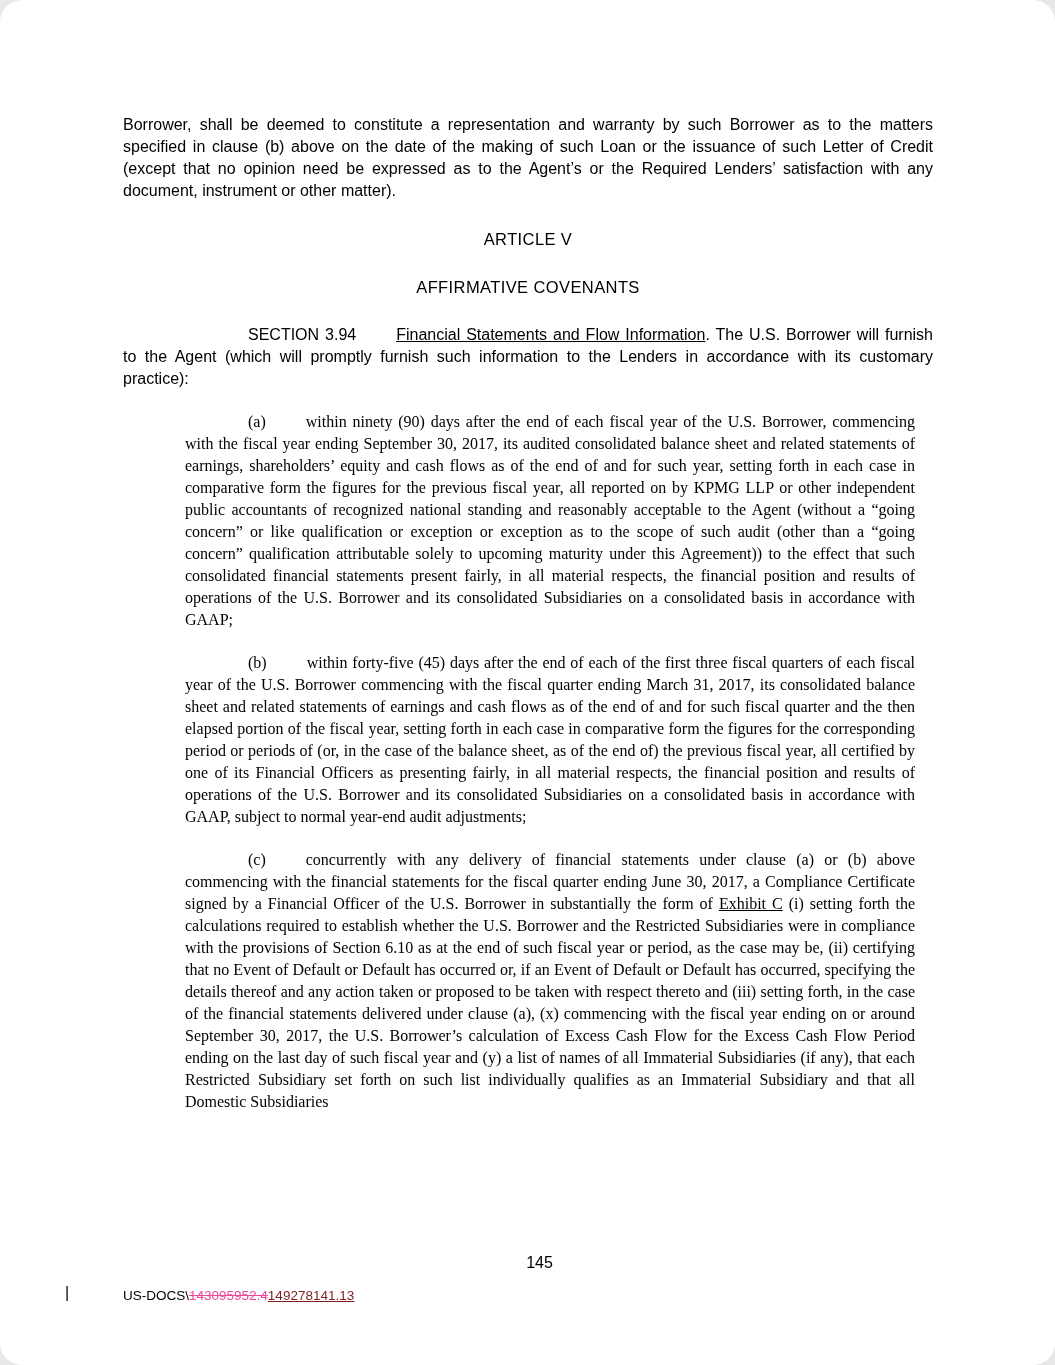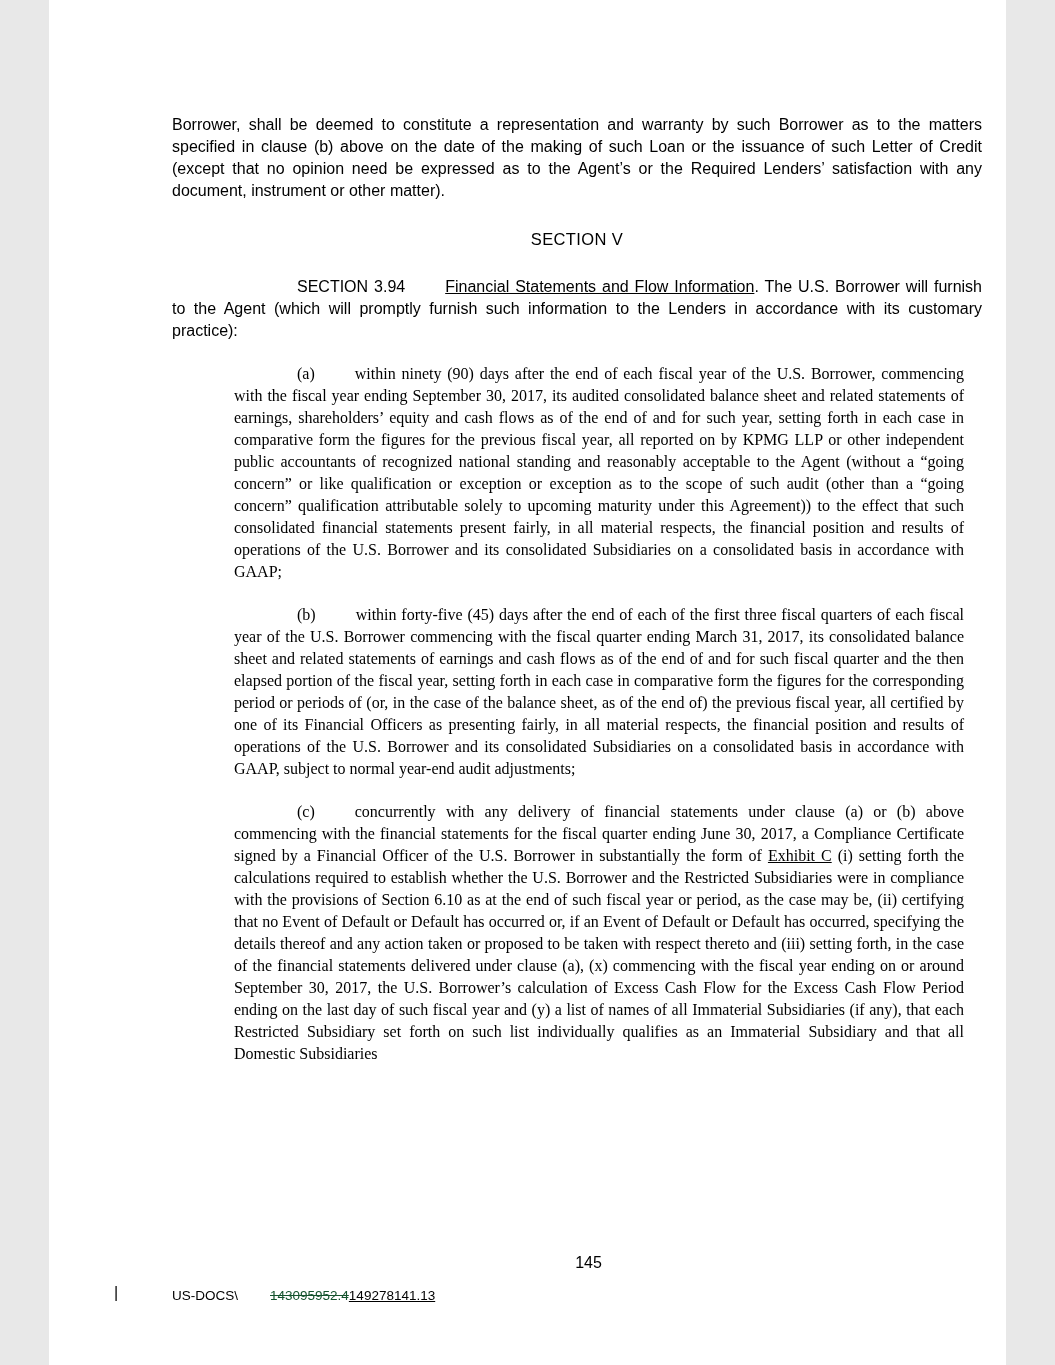--- a/index.html
+++ b/index.html
@@ -6,7 +6,7 @@
   html, body { background: #e8e8e8; }
   .page {
     position: relative;
-    width: 957px;
+    width: 1055px;
     height: 1365px;
     margin: 0 auto;
     background: #ffffff;
@@ -15,6 +15,7 @@
     line-height: 22px;
     color: #000000;
     overflow: hidden;
+    border-radius: 22px;
   }
   .content {
     position: absolute;

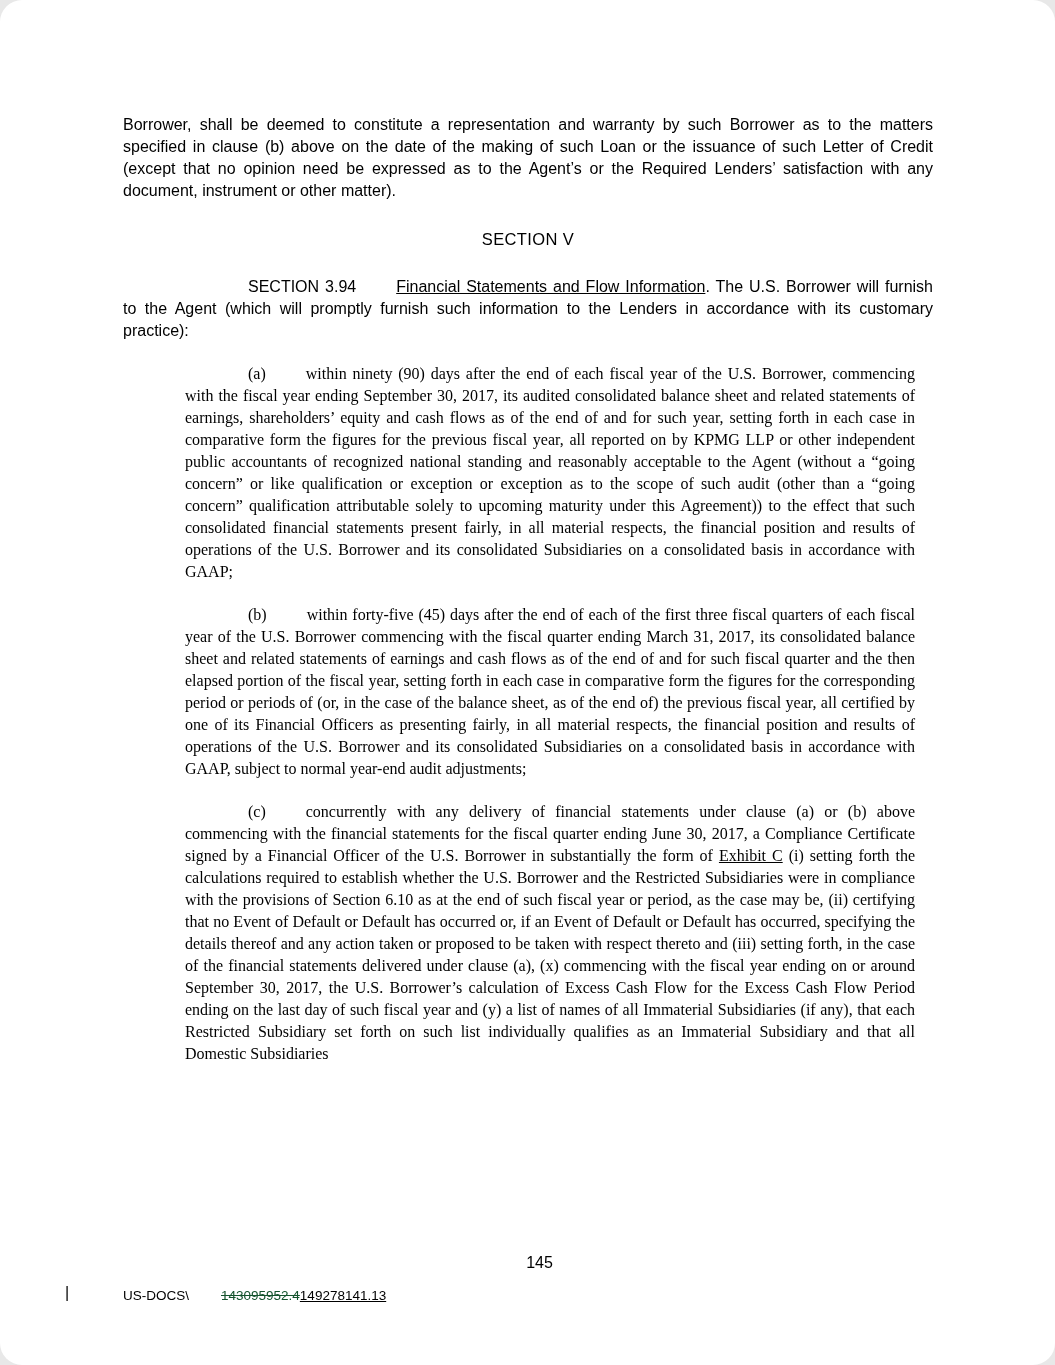--- a/index.html
+++ b/index.html
@@ -83,7 +83,7 @@
 
     <p class="body">Borrower, shall be deemed to constitute a representation and warranty by such Borrower as to the matters specified in clause (b) above on the date of the making of such Loan or the issuance of such Letter of Credit (except that no opinion need be expressed as to the Agent’s or the Required Lenders’ satisfaction with any document, instrument or other matter).</p>
 
-    <h2 class="center">SECTION V</h2>
+    <h2 class="center">ARTICLE V</h2>
 
 
 

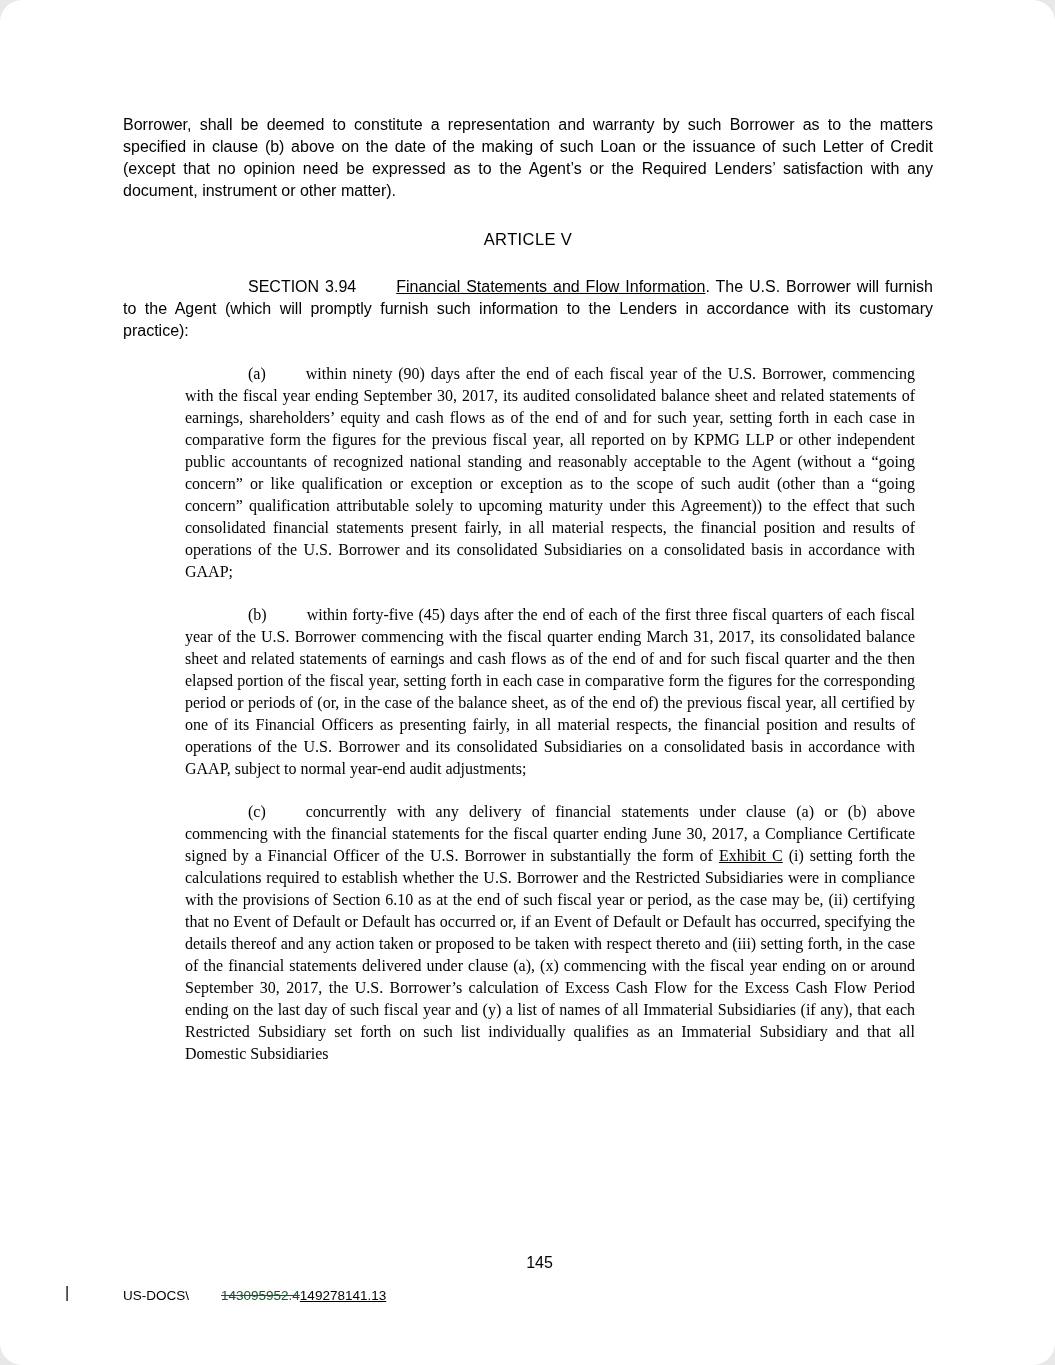--- a/index.html
+++ b/index.html
@@ -85,6 +85,7 @@
 
     <h2 class="center">ARTICLE V</h2>
 
+    <h2 class="center">AFFIRMATIVE COVENANTS</h2>
 
 
     <p class="body first-indent"><span>SECTION 3.94</span><span class="tab"></span><span class="u">Financial Statements and Flow Information</span><span>.  The U.S. Borrower will furnish to the Agent (which will promptly furnish such information to the Lenders in accordance with its customary practice):</span></p>

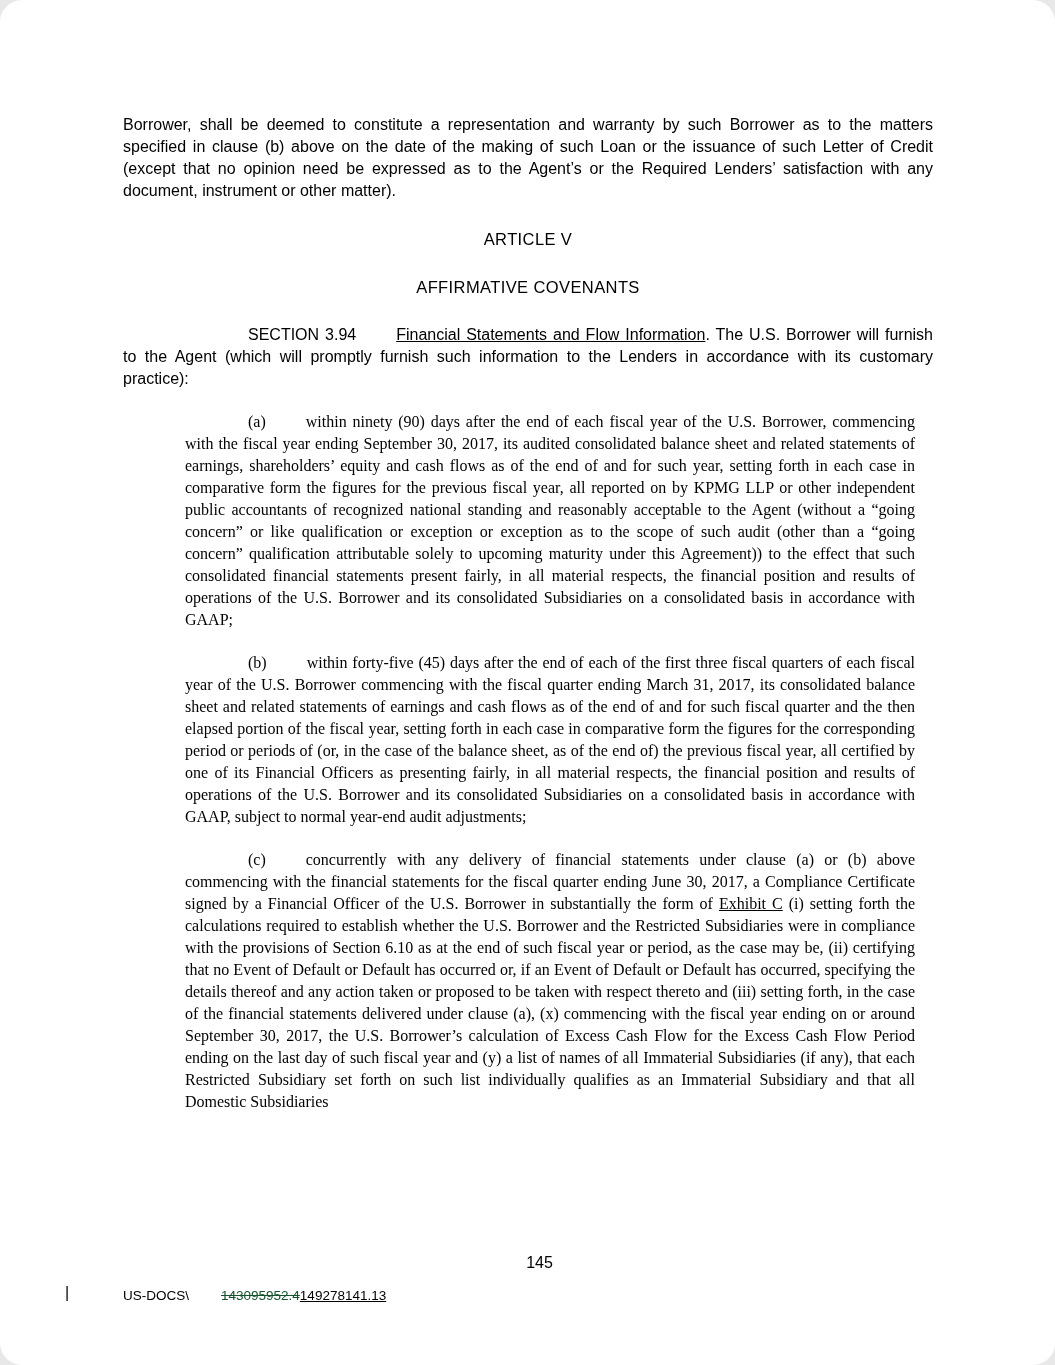--- a/index.html
+++ b/index.html
@@ -66,9 +66,8 @@
     color: #000;
   }
   .strike {
-    color: #14532d;
+    color: #ec4899;
     text-decoration: line-through;
-    margin-left: 32px;
   }
   .bluelink {
     color: #000000;

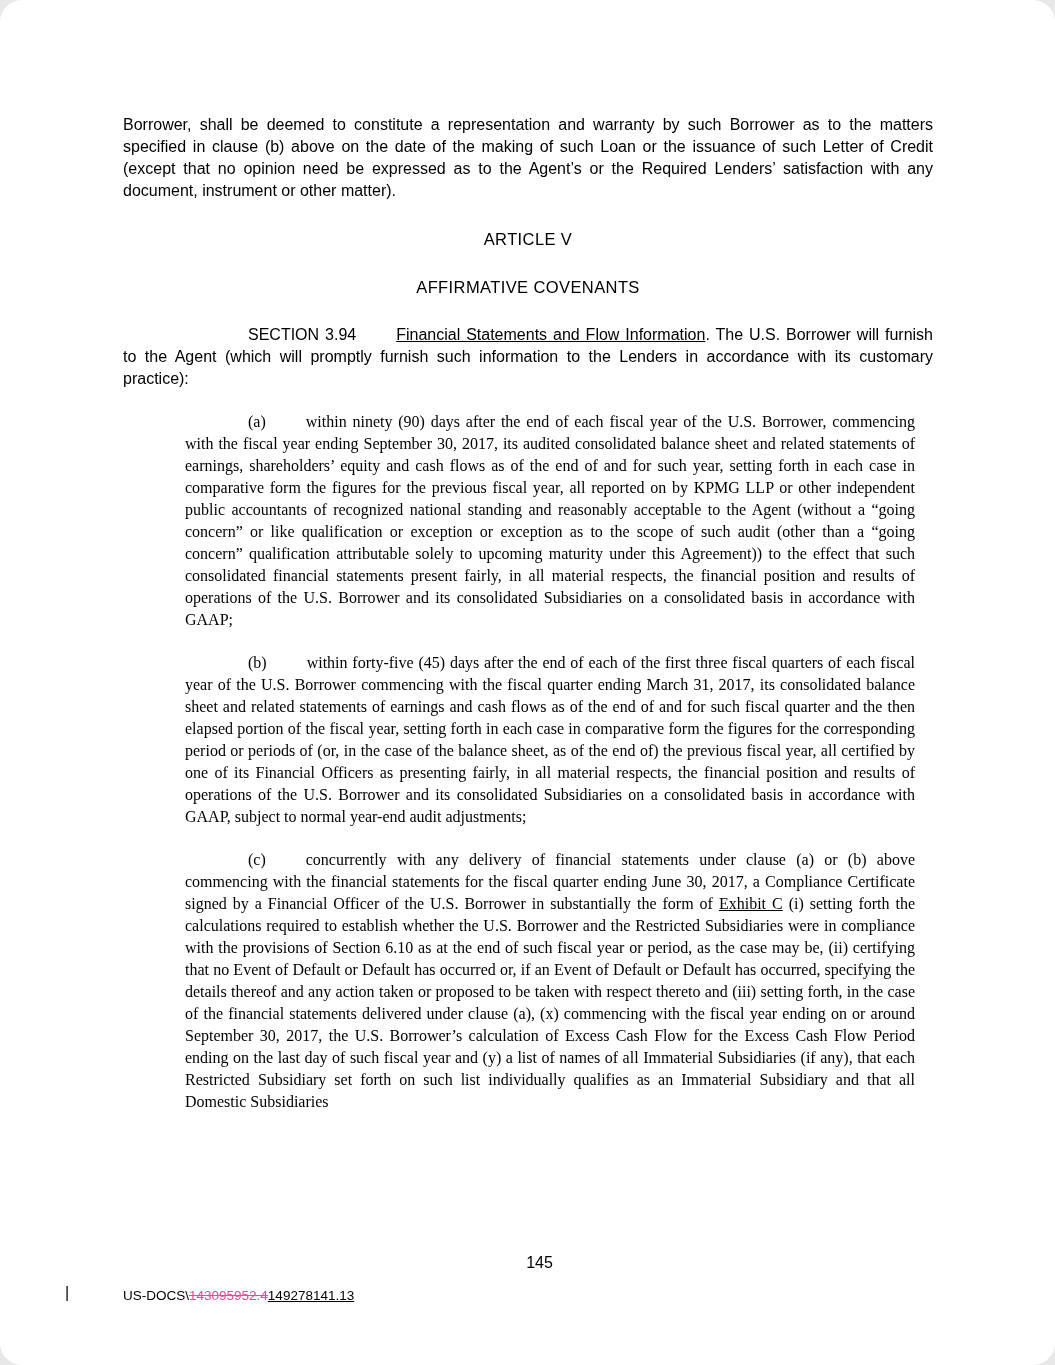--- a/index.html
+++ b/index.html
@@ -70,7 +70,7 @@
     text-decoration: line-through;
   }
   .bluelink {
-    color: #000000;
+    color: #7f1d1d;
     text-decoration: underline;
   }
 </style>

